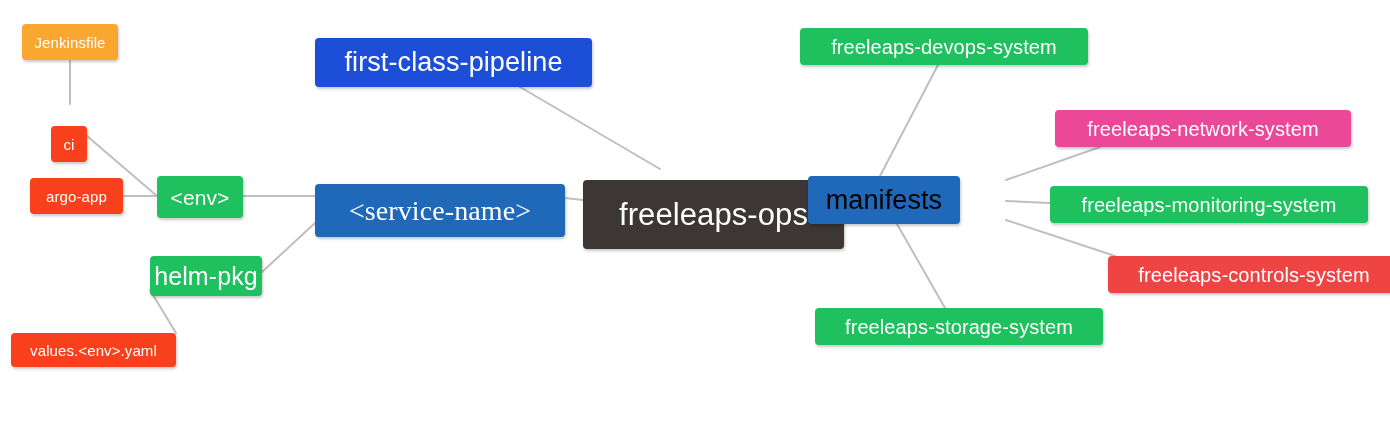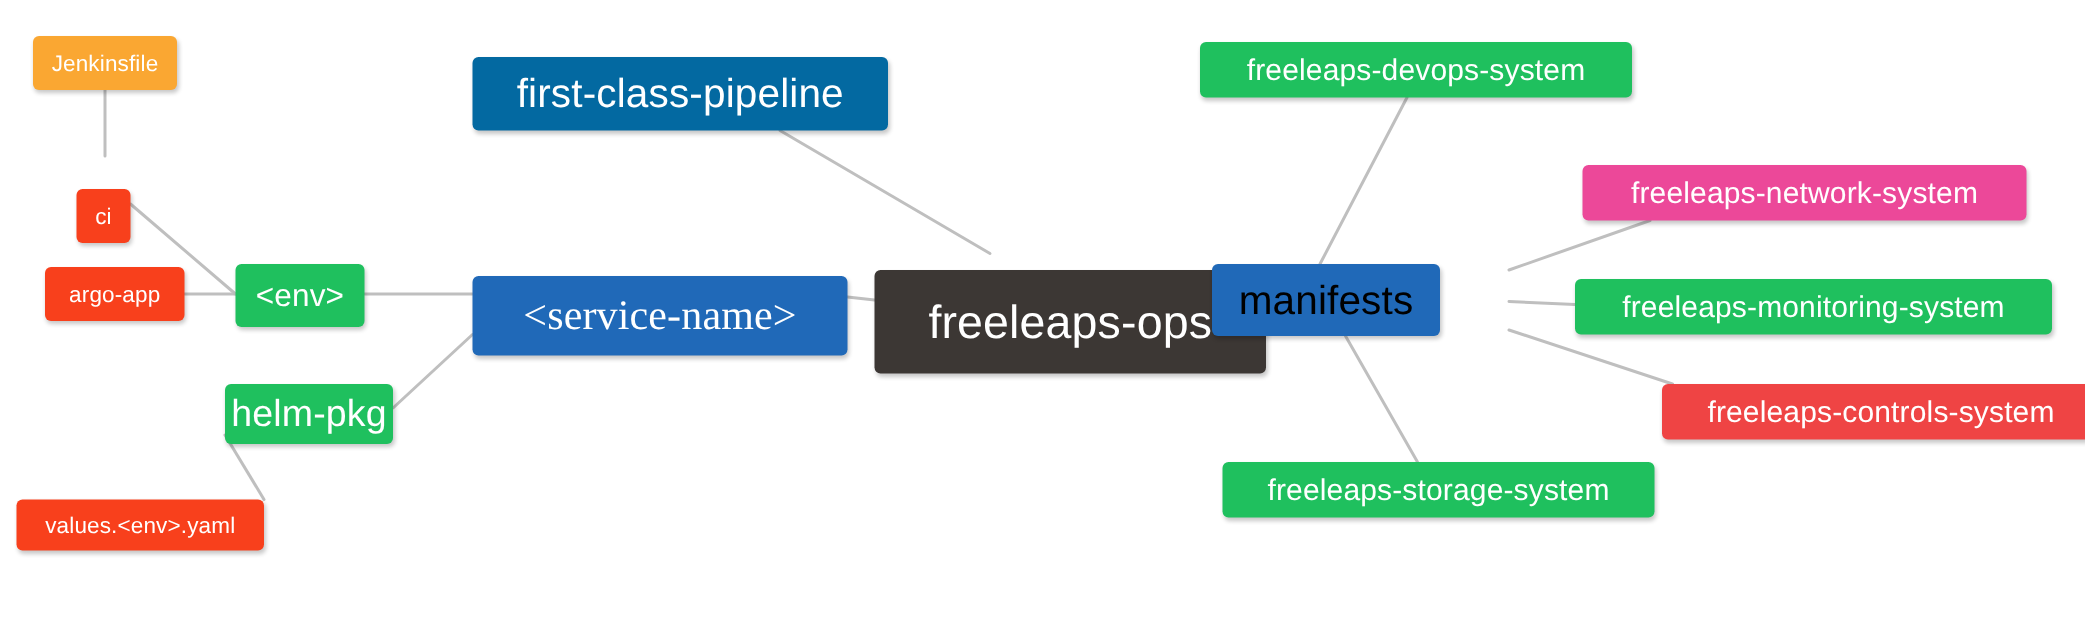--- a/index.html
+++ b/index.html
@@ -96,7 +96,7 @@
       <div class="node c-red" style="left: 11px; top: 333px; width: 165px; height: 34px; font-size: 15px; background: rgb(248, 64, 28); color: rgb(255, 255, 255);">
         <span class="node-label">values.&lt;env&gt;.yaml</span>
       </div>
-      <div class="node c-blue" style="left: 315px; top: 38px; width: 277px; height: 49px; font-size: 27px; background: #0369a1; color: rgb(255, 255, 255);">
+      <div class="node c-blue" style="left: 315px; top: 38px; width: 277px; height: 49px; font-size: 27px; background: #1d4ed8; color: rgb(255, 255, 255);">
         <span class="node-label">first-class-pipeline</span>
       </div>
       <div class="node c-blue" style="left: 315px; top: 184px; width: 250px; height: 53px; font-size: 28px; background: rgb(32, 105, 184); color: rgb(255, 255, 255); font-family: Liberation Serif, serif;">

